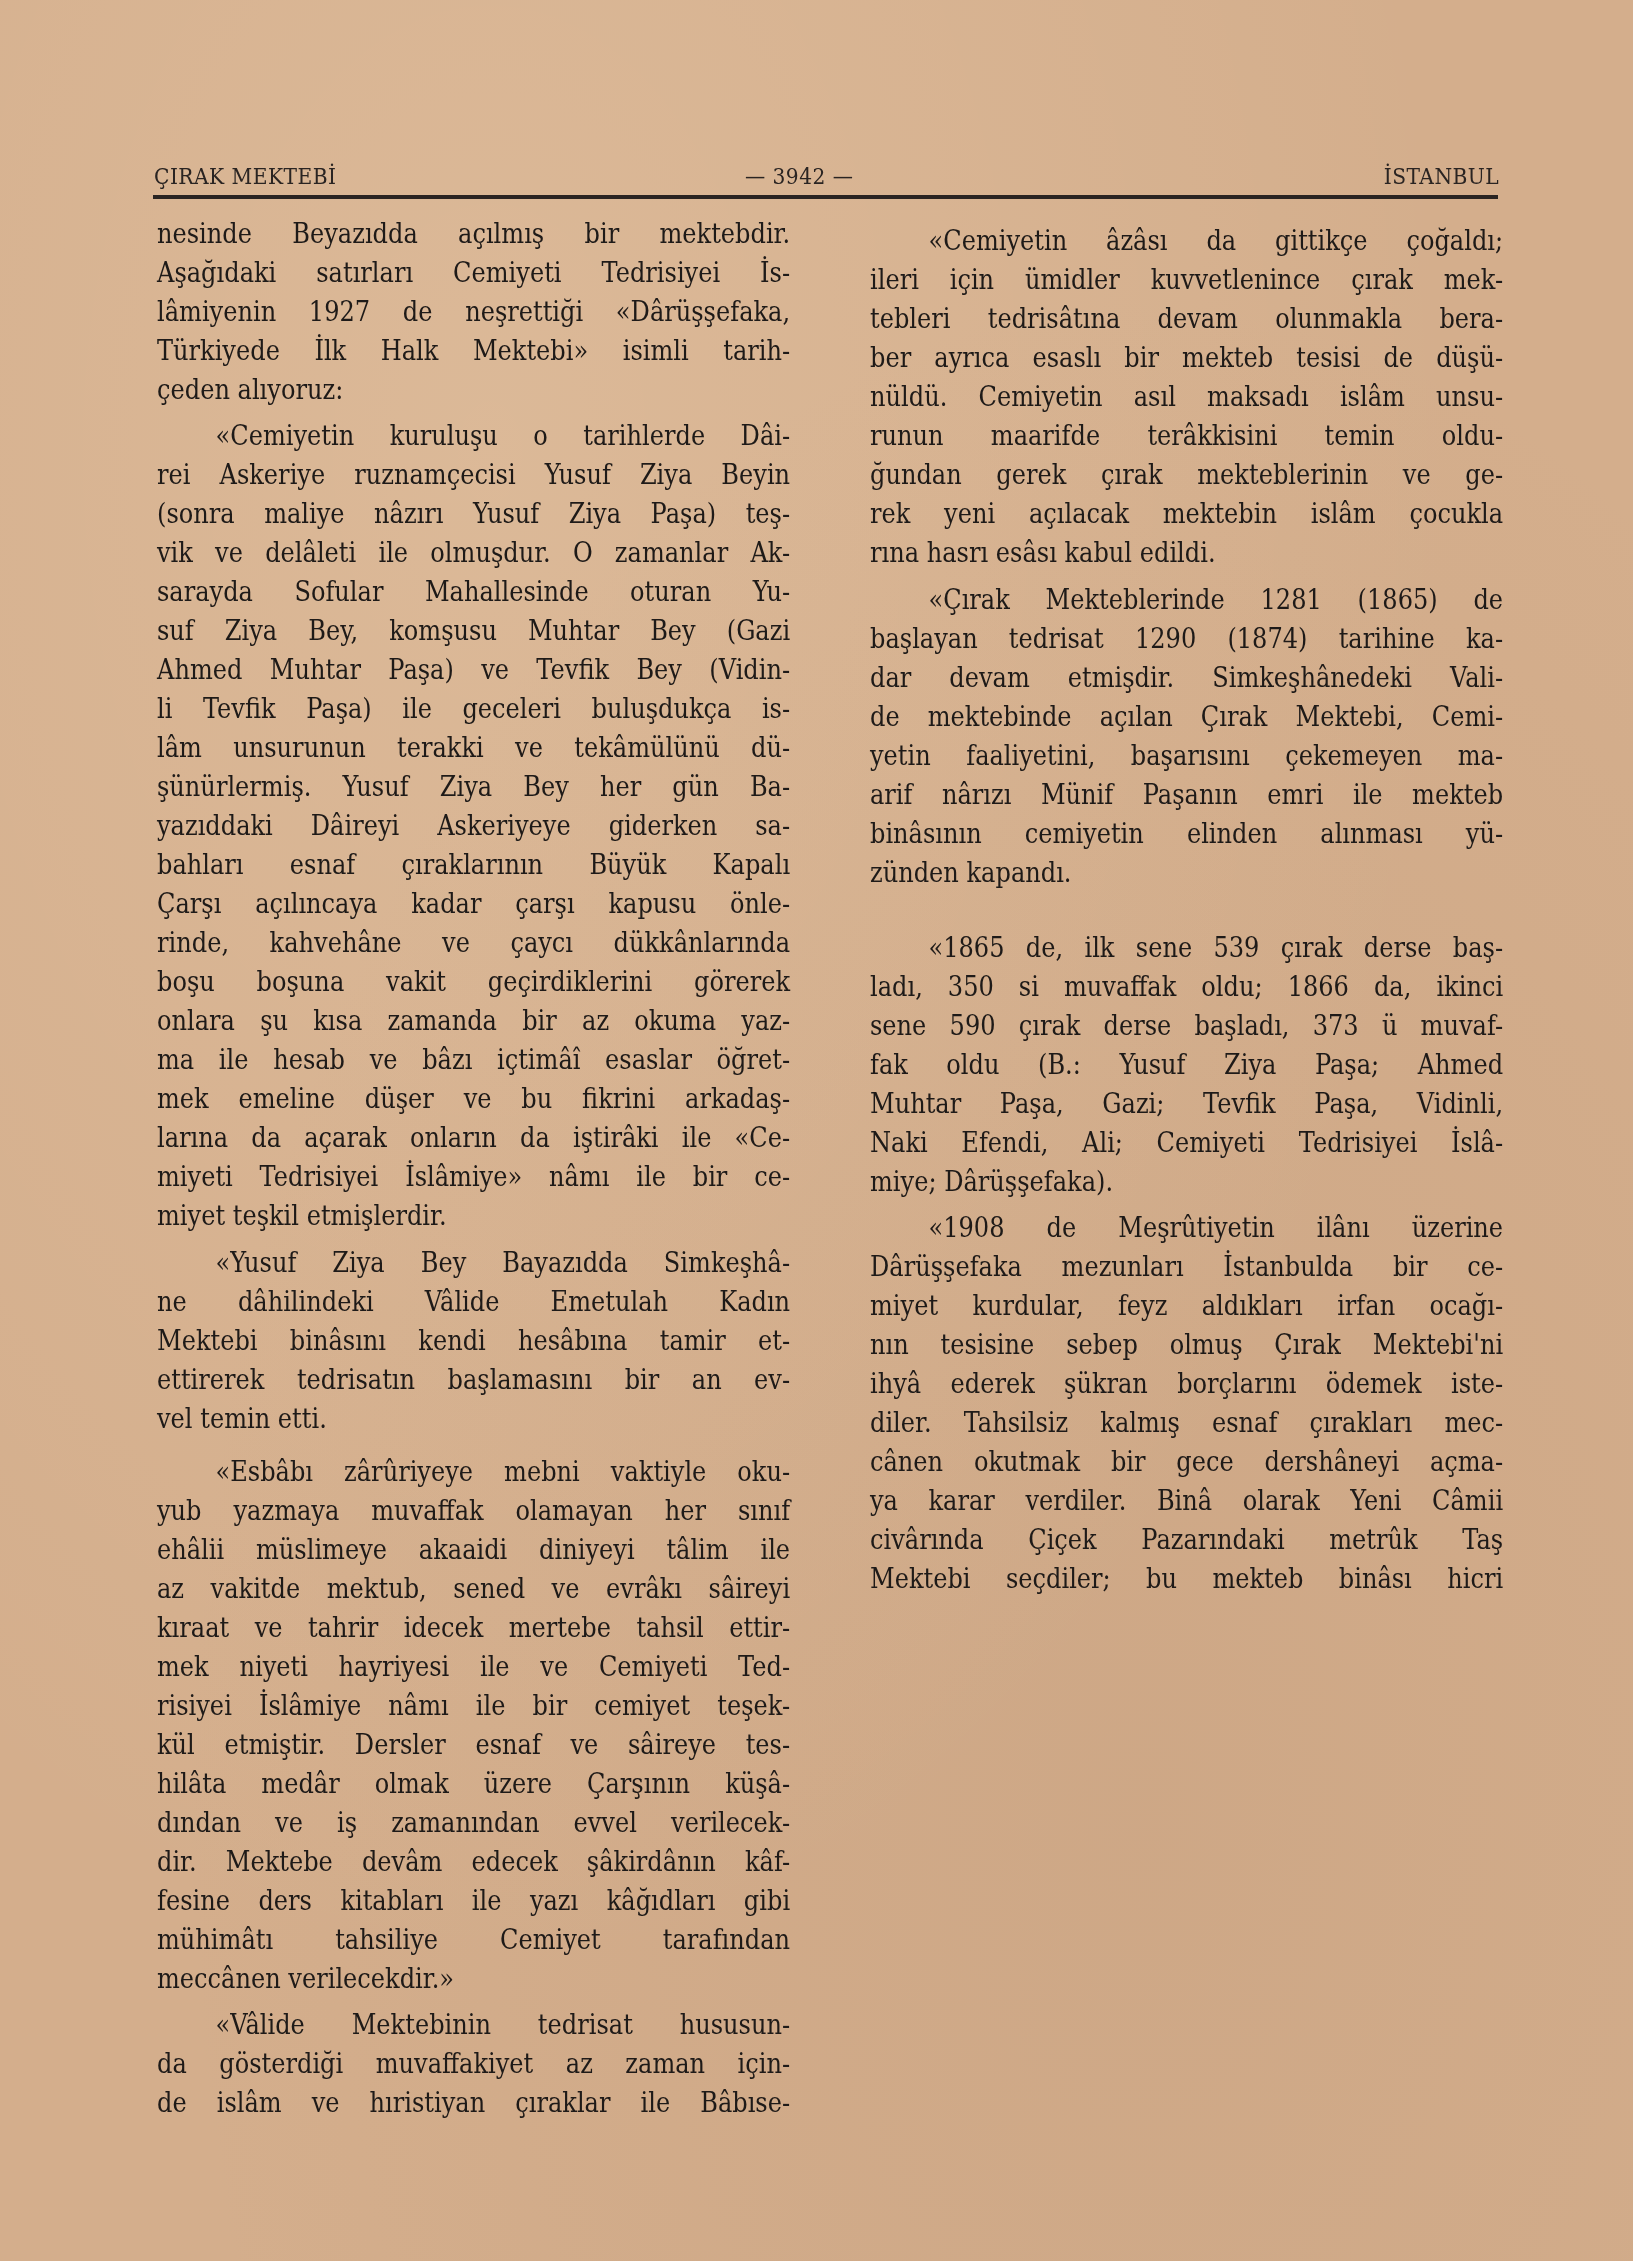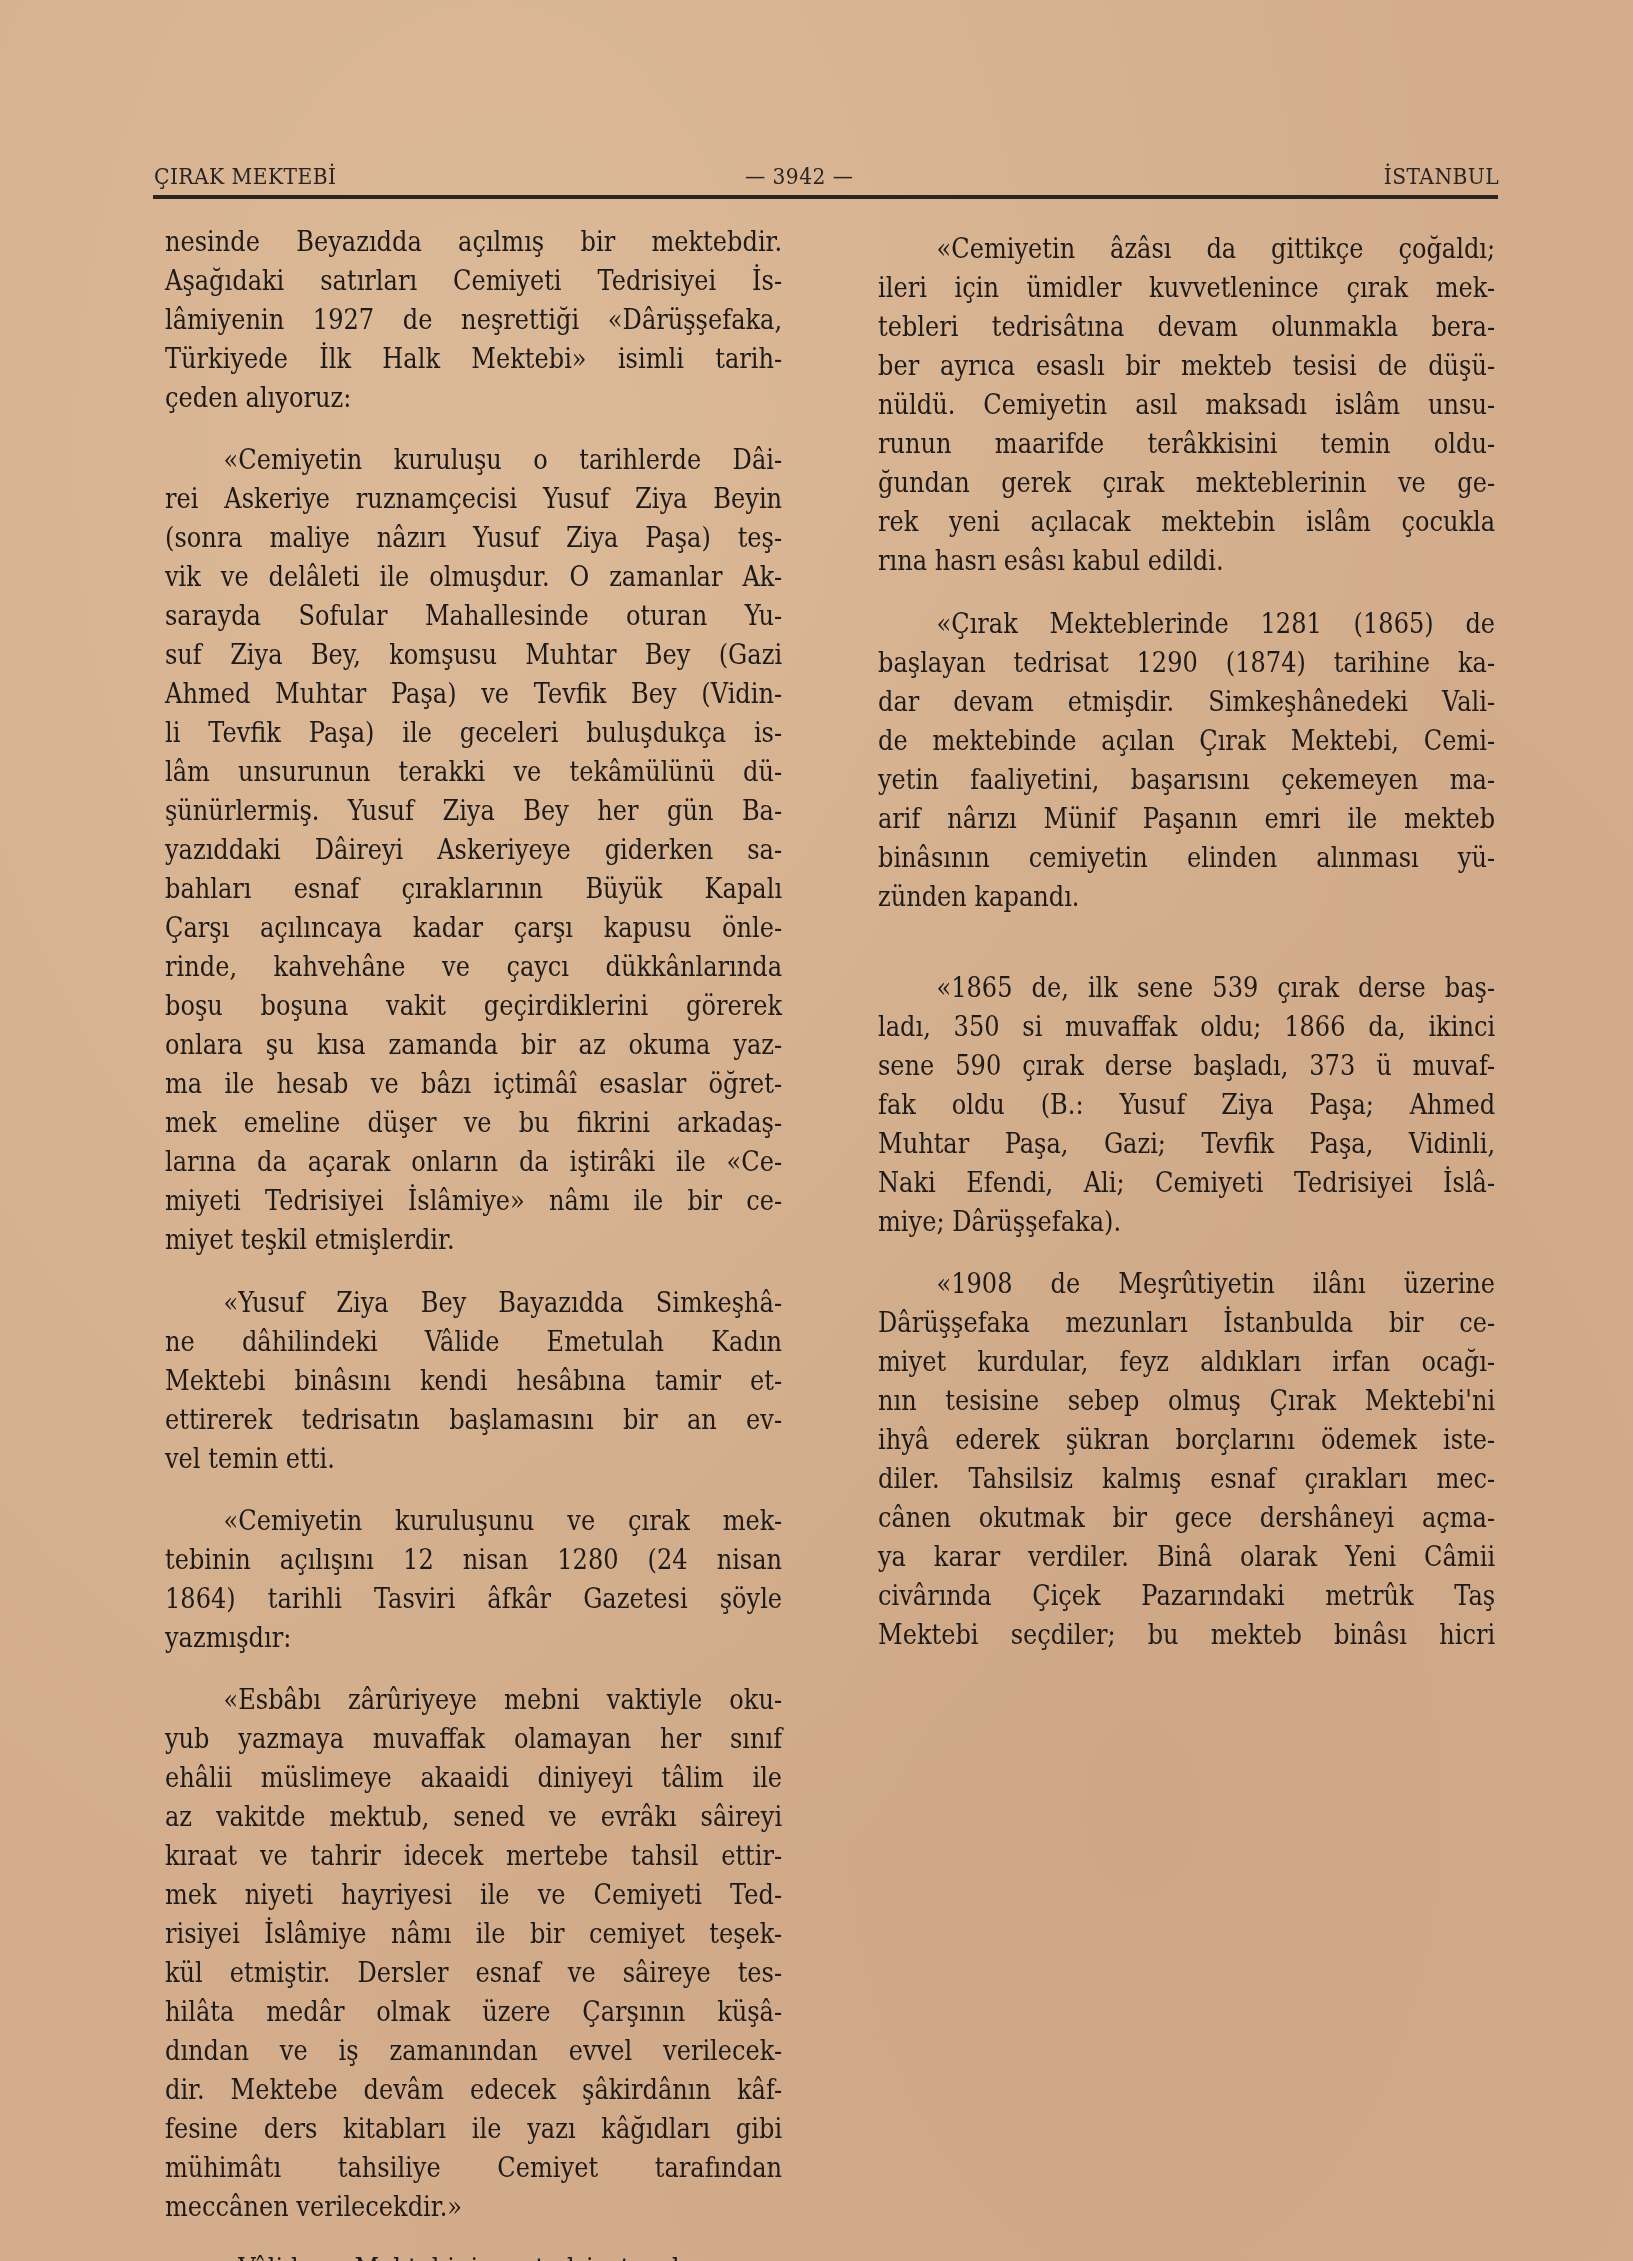--- a/index.html
+++ b/index.html
@@ -37,7 +37,7 @@
   }
   .col-left { left: 157px; }
   .col-right { left: 870px; }
-  .col p { margin: 8px; }
+  .col p { margin: 0; }
   .line {
     display: block; white-space: nowrap;
     text-align: justify; text-align-last: justify;

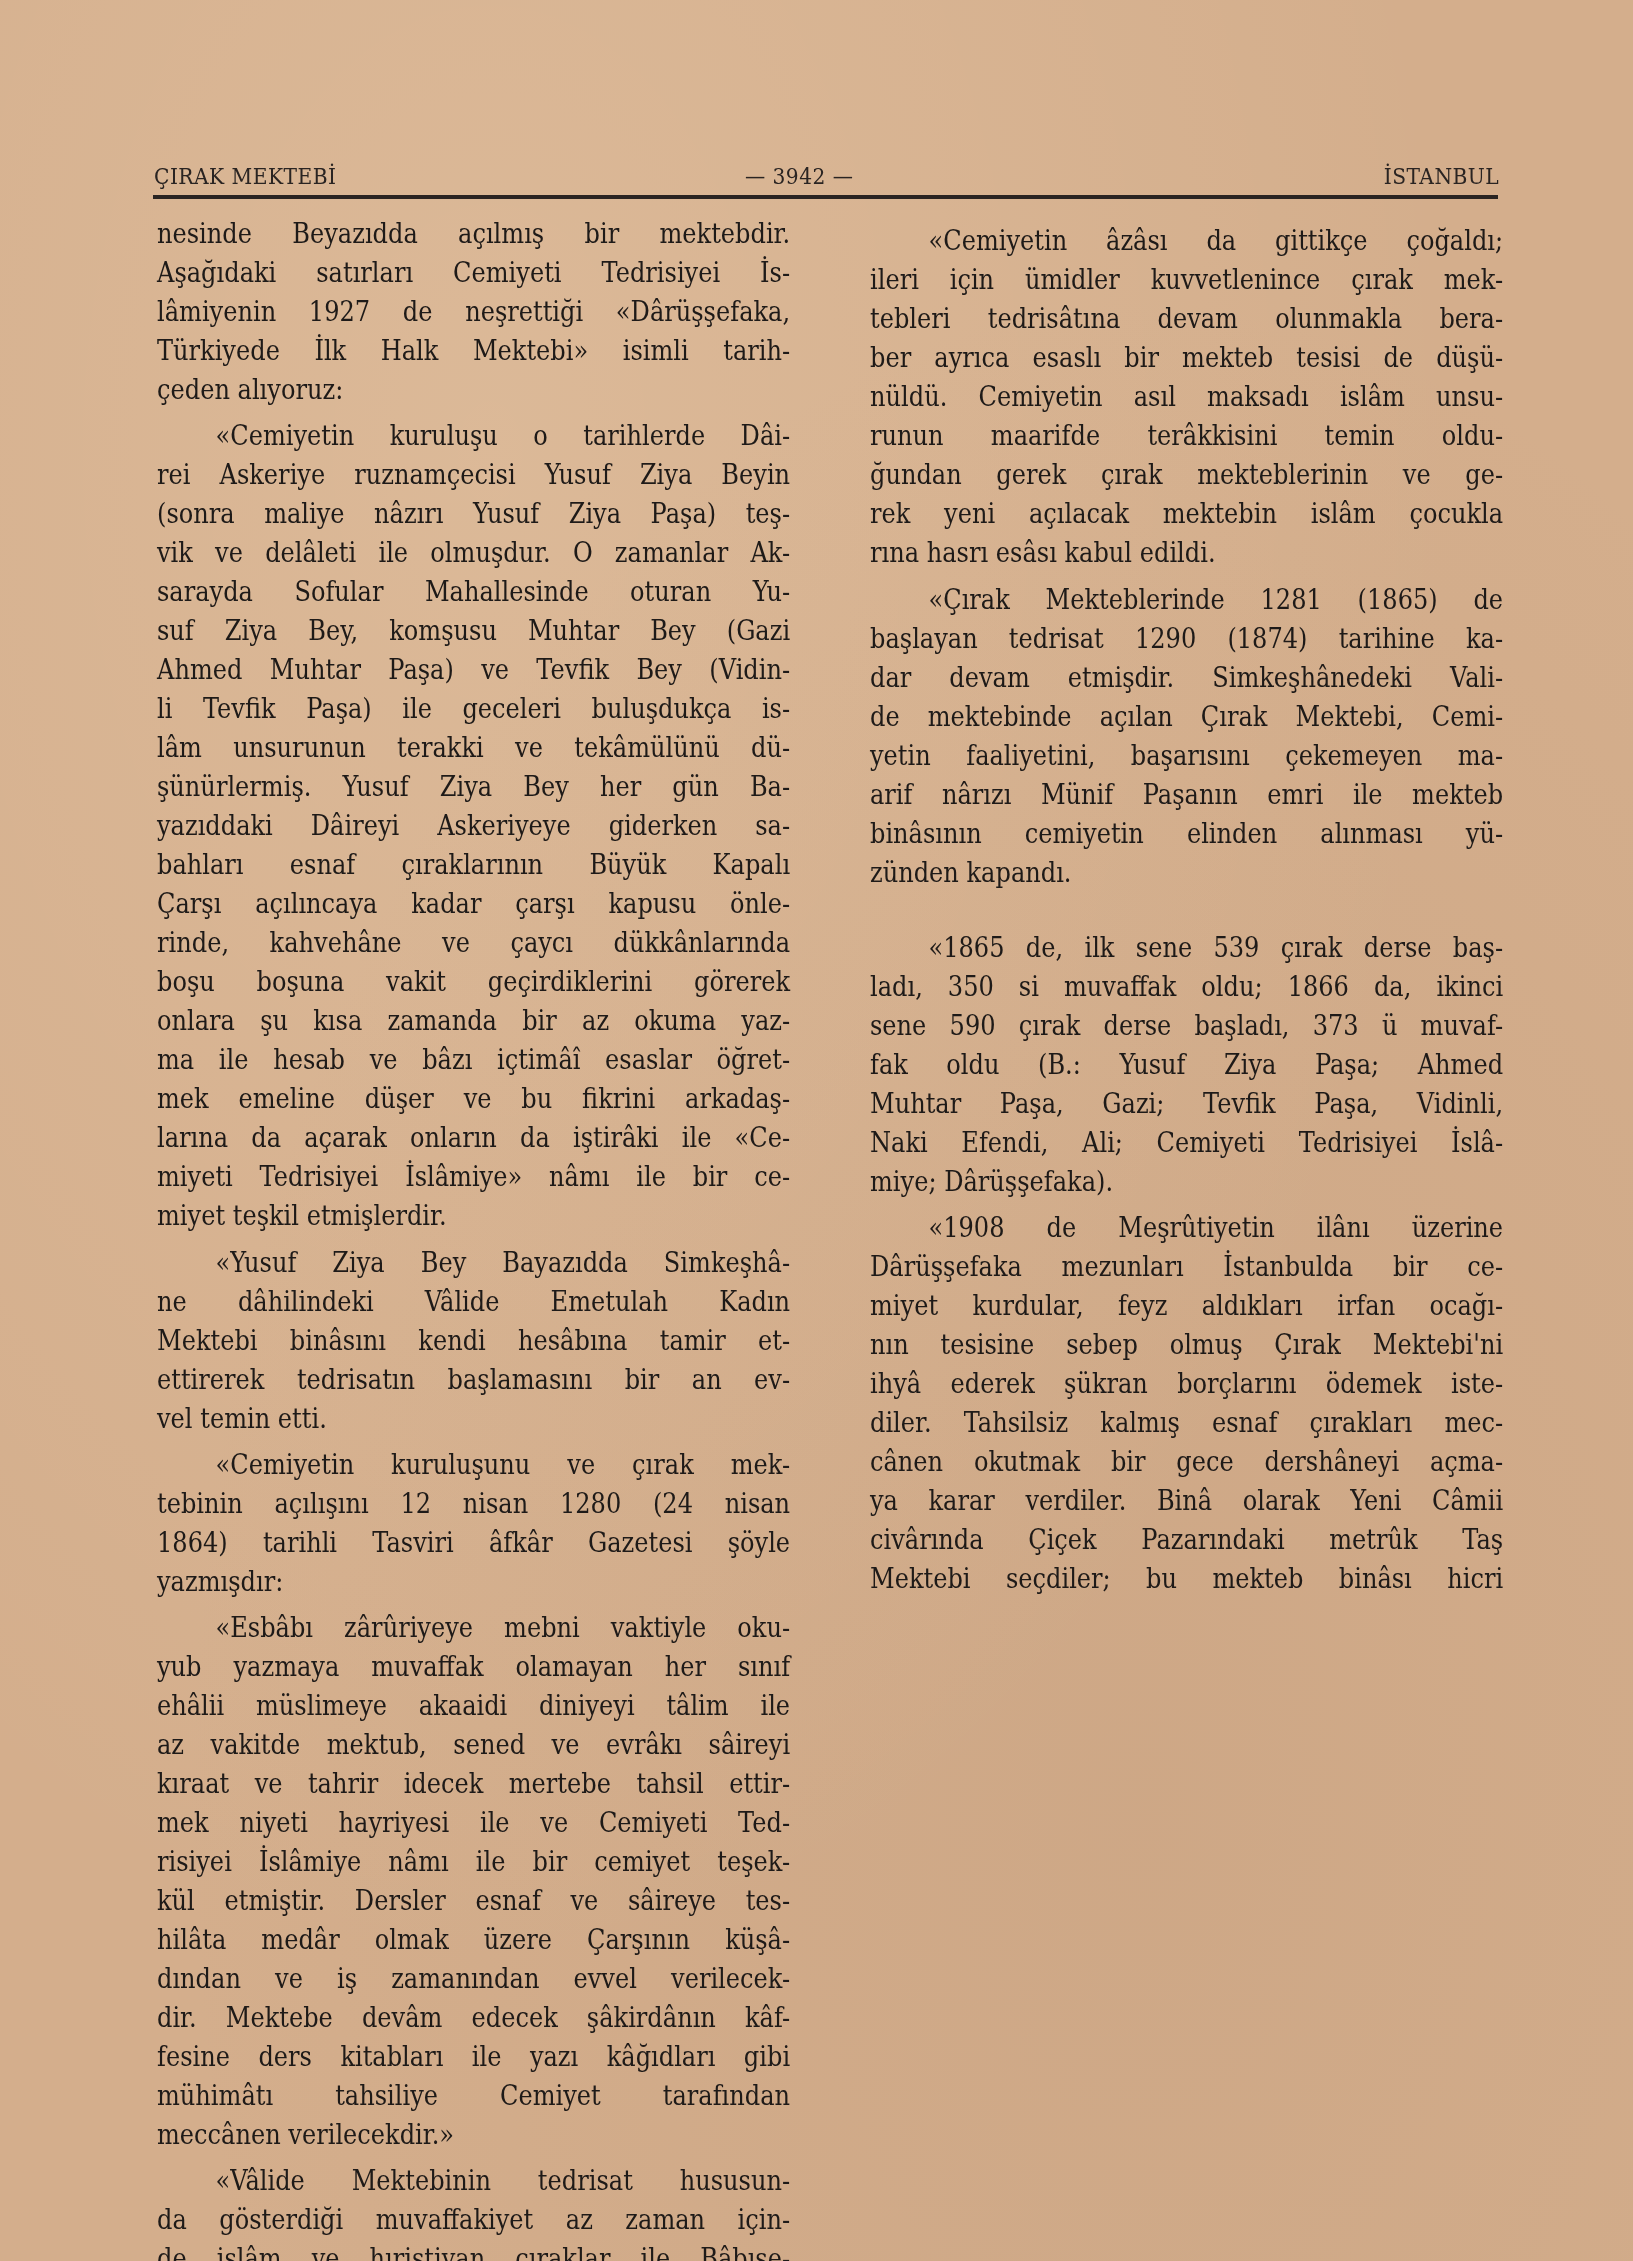--- a/index.html
+++ b/index.html
@@ -99,12 +99,6 @@
       <span class="line last">vel temin etti.</span>
     </p>
     <div class="para-gap"></div>
-    <p>
-      <span class="line indent">«Cemiyetin kuruluşunu ve çırak mek-</span>
-      <span class="line">tebinin açılışını 12 nisan 1280 (24 nisan</span>
-      <span class="line">1864) tarihli Tasviri âfkâr Gazetesi şöyle</span>
-      <span class="line last">yazmışdır:</span>
-    </p>
     <div class="para-gap"></div>
     <p>
       <span class="line indent">«Esbâbı zârûriyeye mebni vaktiyle oku-</span>

